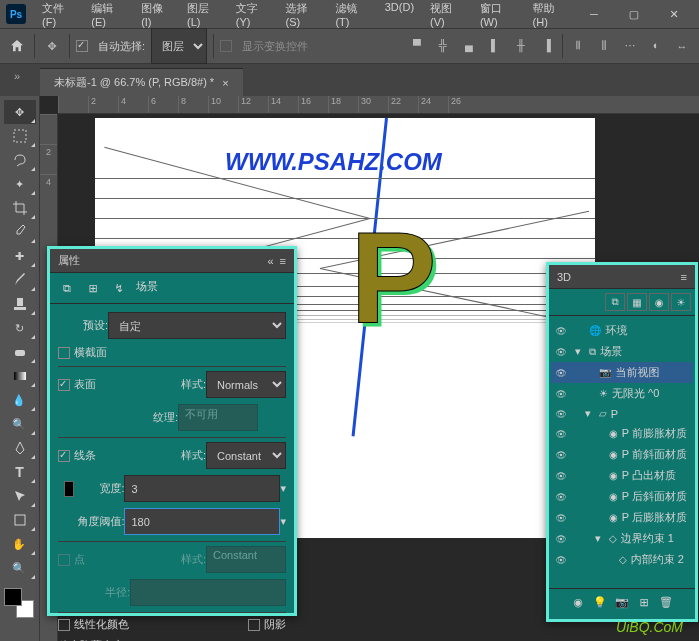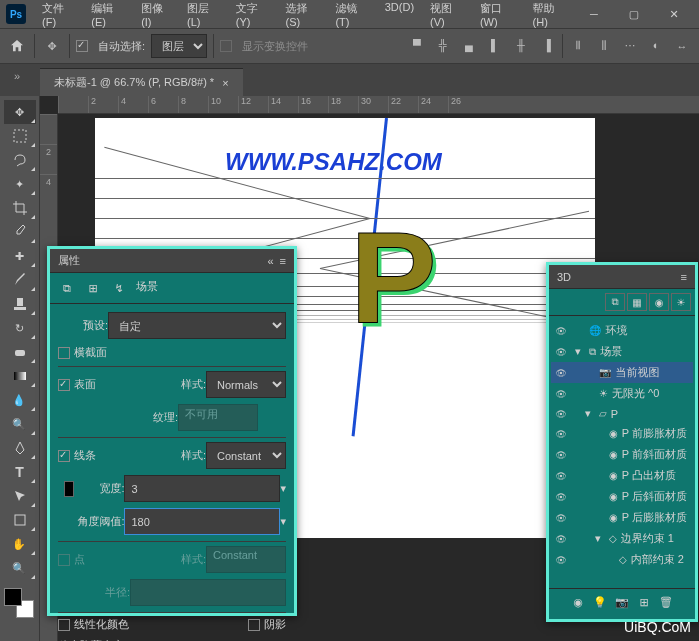--- a/index.html
+++ b/index.html
@@ -15,7 +15,7 @@
 .options-bar { height: 36px; background: #535353; border-top: 1px solid #383838; border-bottom: 1px solid #383838; display: flex; align-items: center; padding: 0 6px; gap: 6px; }
 .home-icon { width: 22px; height: 22px; display: flex; align-items: center; justify-content: center; }
 .divider { width: 1px; height: 24px; background: #383838; }
-.opt-select { background: #3f3f3f; border: 1px solid #2a2a2a; color: #d0d0d0; padding: 2px 6px; height: 24px; font-size: 11px; }
+.opt-select { background: #3f3f3f; border: 1px solid #2a2a2a; color: #d0d0d0; padding: 2px 6px; height: 36px; font-size: 11px; }
 .checkbox { width: 12px; height: 12px; border: 1px solid #888; margin-right: 4px; display: inline-block; vertical-align: middle; }
 .checkbox.checked::after { content: "✓"; color: #d0d0d0; font-size: 10px; position: relative; top: -3px; }
 .opt-icon { width: 22px; height: 22px; display: flex; align-items: center; justify-content: center; cursor: pointer; opacity: 0.85; }

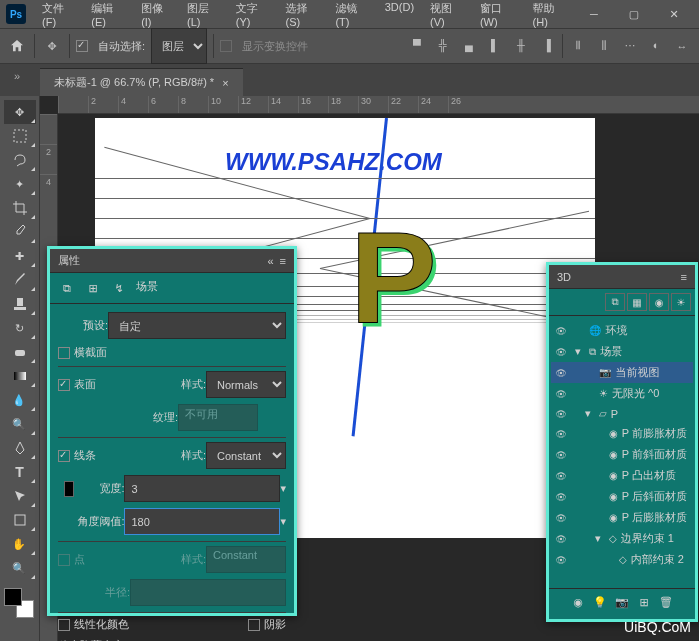--- a/index.html
+++ b/index.html
@@ -70,7 +70,7 @@
 
 .bottom-btns { position: absolute; bottom: 4px; left: 0; right: 0; display: flex; justify-content: center; gap: 4px; padding: 4px; border-top: 1px solid #2a2a2a; }
 
-.watermark-corner { position: absolute; bottom: 6px; right: 8px; font-size: 14px; color: #ffffff; z-index: 100; }
+.watermark-corner { position: absolute; bottom: 6px; right: 16px; font-size: 14px; font-style: italic; color: #84cc16; z-index: 100; }
 .disabled { opacity: 0.45; }
 .icon-grid { display: flex; gap: 4px; margin-left: auto; }
 </style>

